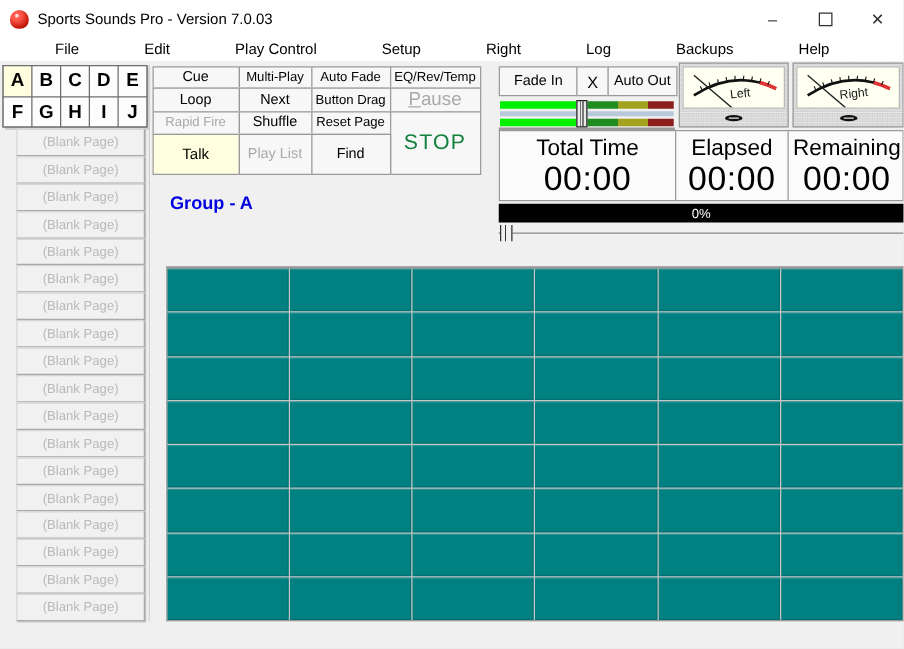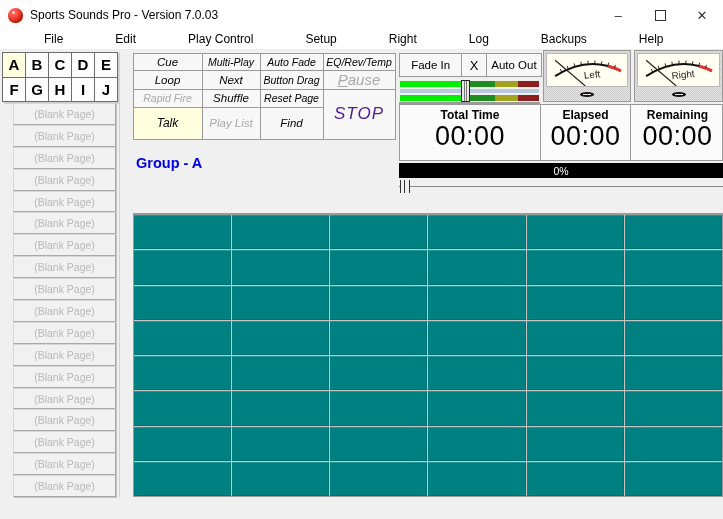--- a/index.html
+++ b/index.html
@@ -37,8 +37,8 @@
     color:#b9b9b9;font-size:10.5px;display:flex;align-items:center;justify-content:center;cursor:default;}
   .sidebar-edge{position:absolute;left:119px;top:52px;width:1px;height:445px;background:#d2d2d2;}
   
-  .toolbar{position:absolute;left:133px;top:53px;width:262px;height:86px;
-    display:grid;grid-template-columns:69px 58px 63px 72px;grid-template-rows:17px 19px 18px 32px;font-style:italic;}
+  .toolbar{position:absolute;left:122px;top:53px;width:262px;height:86px;
+    display:grid;grid-template-columns:69px 58px 63px 72px;grid-template-rows:17px 19px 18px 32px;}
   .tb-btn{background:#f7f7f7;border:1px solid #9a9a9a;margin:-0.5px;
     display:flex;align-items:center;justify-content:center;font-size:11.5px;cursor:default;overflow:hidden;white-space:nowrap;}
   .tb-btn.small{font-size:10.5px;}

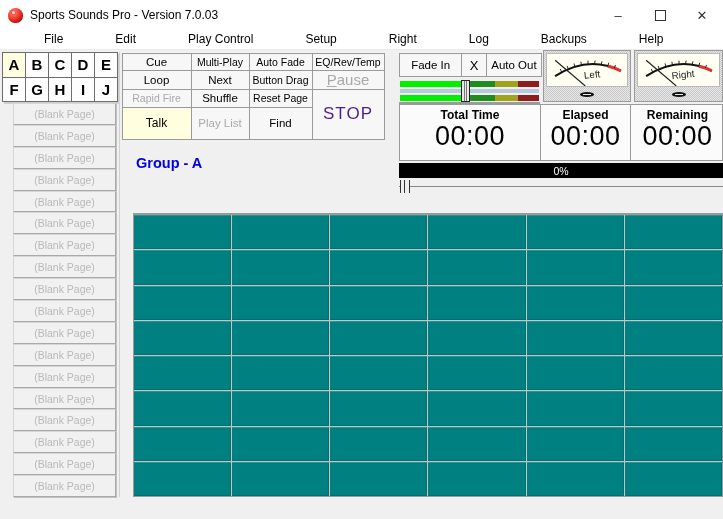--- a/index.html
+++ b/index.html
@@ -45,7 +45,7 @@
   .tb-btn.disabled{color:#a9a9a9;}
   .tb-btn.talk{background:var(--sel-yellow,#ffffe0);font-size:12px;}
   .tb-btn.pause{font-size:15px;color:#a9a9a9;}
-  .tb-btn.stop{grid-column:4;grid-row:3 / span 2;font-size:17px;color:#4c1d95;letter-spacing:1px;}
+  .tb-btn.stop{grid-column:4;grid-row:3 / span 2;font-size:17px;color:#15803d;letter-spacing:1px;}
   .pause-underline{text-decoration:underline;}
   .group-label{position:absolute;left:136px;top:140px;font-size:14.5px;font-weight:bold;
     color:var(--group-blue,#0000e0);margin-top:15px;}

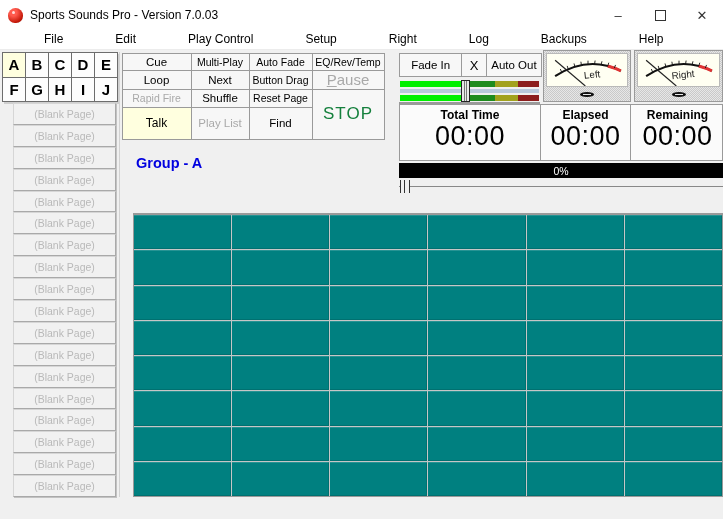--- a/index.html
+++ b/index.html
@@ -82,7 +82,7 @@
     border:1px solid #9a9a9a;box-sizing:border-box;}
   .time-sec{border-right:1px solid #9a9a9a;display:flex;flex-direction:column;align-items:center;}
   .time-sec:last-child{border-right:none;}
-  .time-label{font-weight:bold;font-size:12px;margin-top:3px;}
+  .time-label{font-weight:normal;font-size:18px;margin-top:3px;}
   .time-value{font-size:27px;line-height:1.1;letter-spacing:0.5px;}
   
   .progressbar{position:absolute;left:399px;top:163px;width:324px;height:15px;background:#000;

